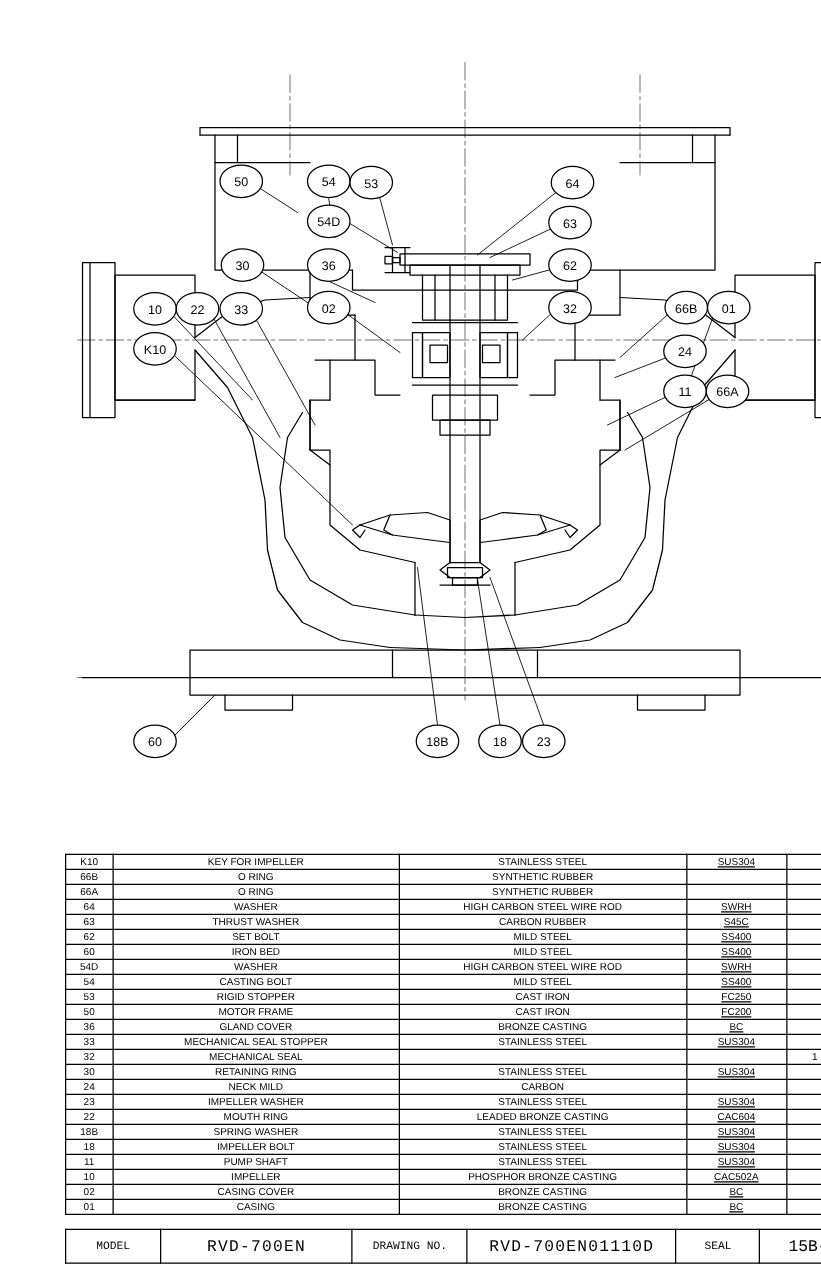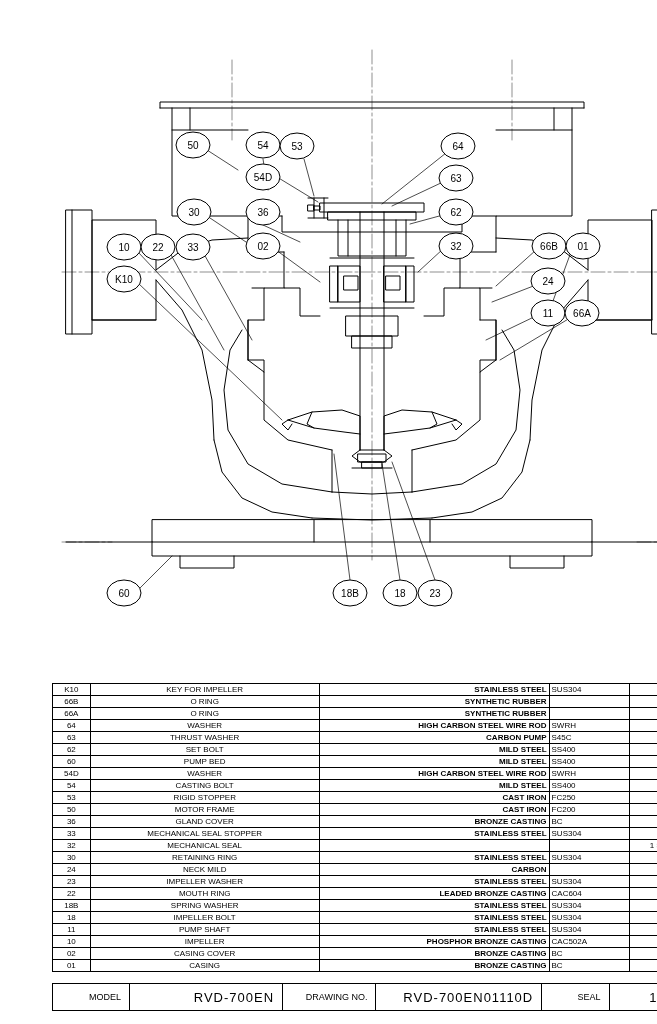--- a/index.html
+++ b/index.html
@@ -57,7 +57,7 @@
   }
   td.c-no       { width: 34px; text-align: center; }
   td.c-name     { width: 232px; text-align: center; padding-left: 4px; }
-  td.c-material { width: 232px; text-align: right; padding-left: 4px; font-weight: bold; }
+  td.c-material { width: 232px; text-align: center; padding-left: 4px; }
   td.c-symbol   { width: 78px; text-align: left; }
   td.c-qty      { width: 61px; text-align: center; }
 

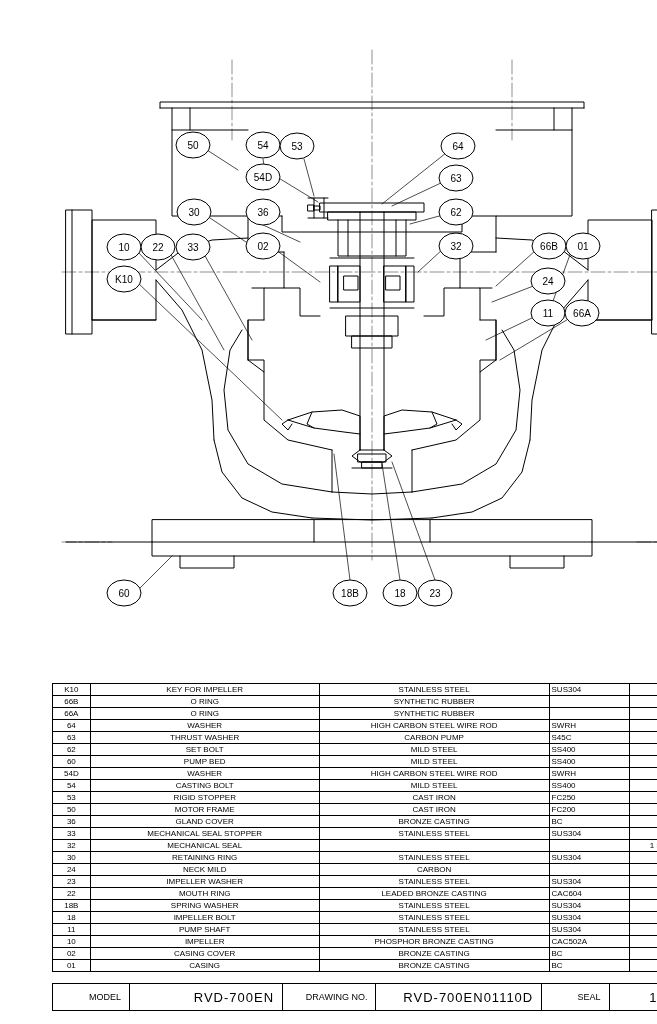--- a/index.html
+++ b/index.html
@@ -58,7 +58,7 @@
   td.c-no       { width: 34px; text-align: center; }
   td.c-name     { width: 232px; text-align: center; padding-left: 4px; }
   td.c-material { width: 232px; text-align: center; padding-left: 4px; }
-  td.c-symbol   { width: 78px; text-align: left; }
+  td.c-symbol   { width: 78px; text-align: center; text-decoration: underline; }
   td.c-qty      { width: 61px; text-align: center; }
 
   

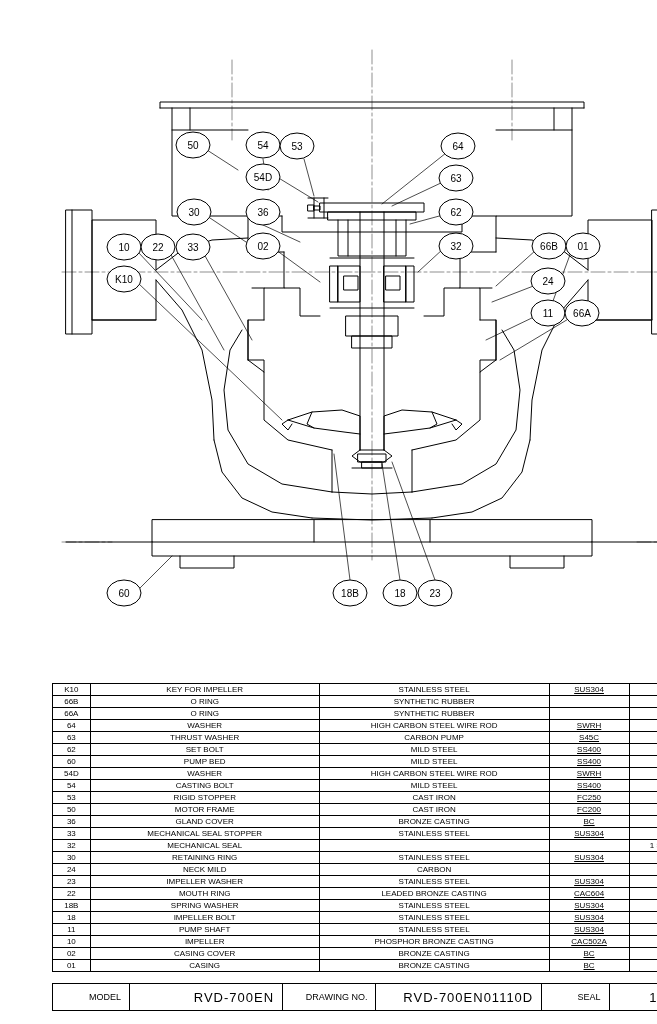--- a/index.html
+++ b/index.html
@@ -413,7 +413,7 @@
         <tr>
           <td class="c-no">63</td>
           <td class="c-name">THRUST WASHER</td>
-          <td class="c-material">CARBON PUMP</td>
+          <td class="c-material">CARBON RUBBER</td>
           <td class="c-symbol">S45C</td>
           <td class="c-qty">1</td>
         </tr>

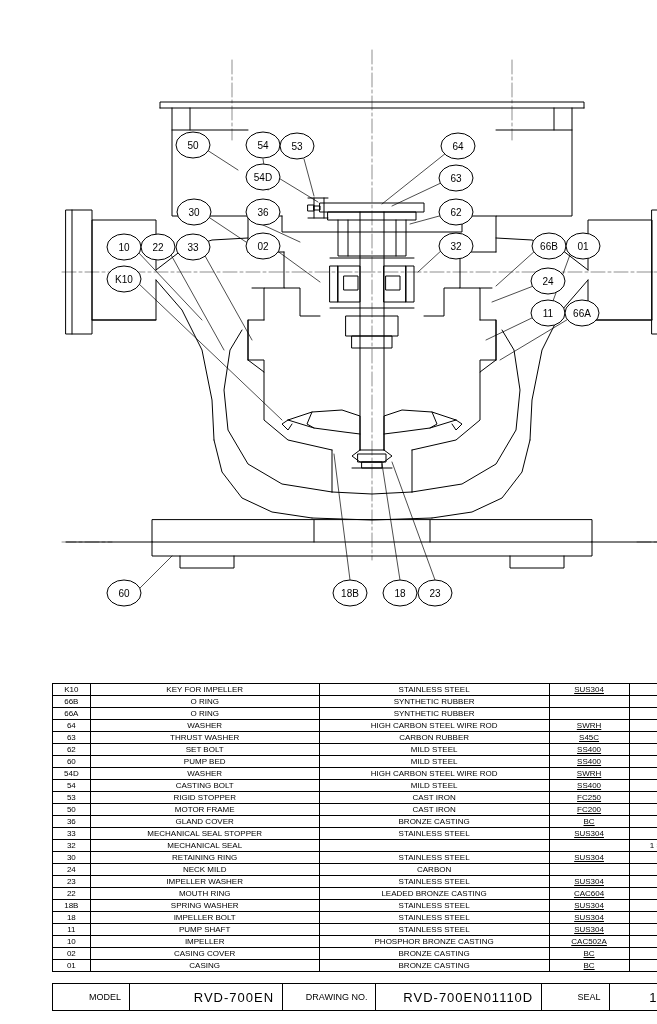--- a/index.html
+++ b/index.html
@@ -426,7 +426,7 @@
         </tr>
         <tr>
           <td class="c-no">60</td>
-          <td class="c-name">PUMP BED</td>
+          <td class="c-name">IRON BED</td>
           <td class="c-material">MILD STEEL</td>
           <td class="c-symbol">SS400</td>
           <td class="c-qty">1</td>

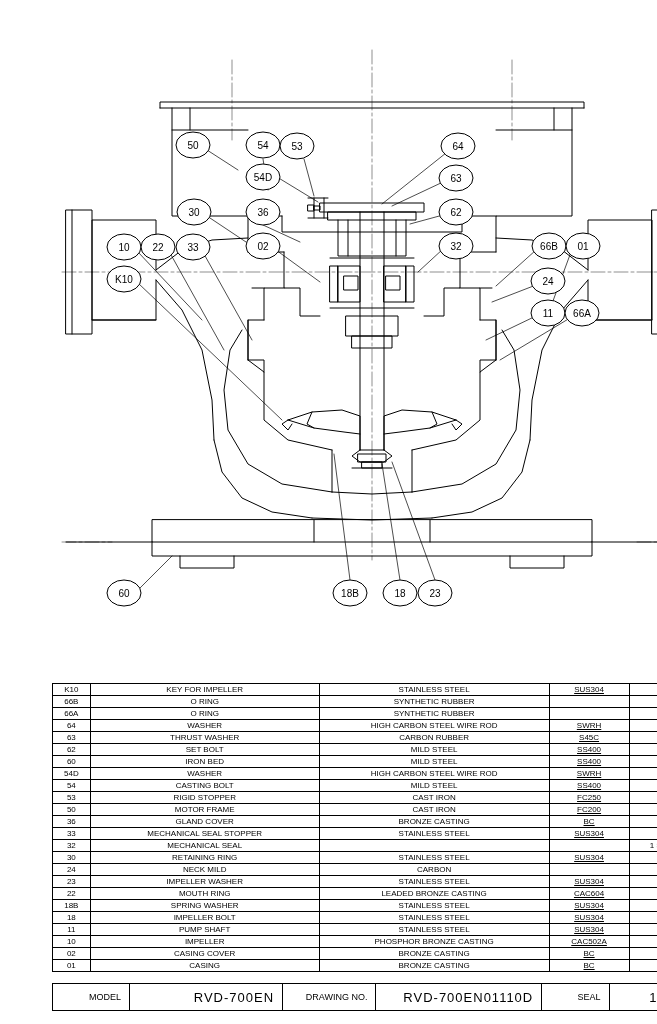--- a/index.html
+++ b/index.html
@@ -92,9 +92,10 @@
   }
   #title-block td {
     border: 1px solid #000;
-    text-align: right;
+    text-align: center;
     height: 26px;
     padding: 0 8px;
+    font-family: Liberation Mono, monospace;
   }
   .t-lbl { width: 70px; font-size: 9px; }
   .t-model { width: 168px; font-size: 13px; letter-spacing: 1px; }

